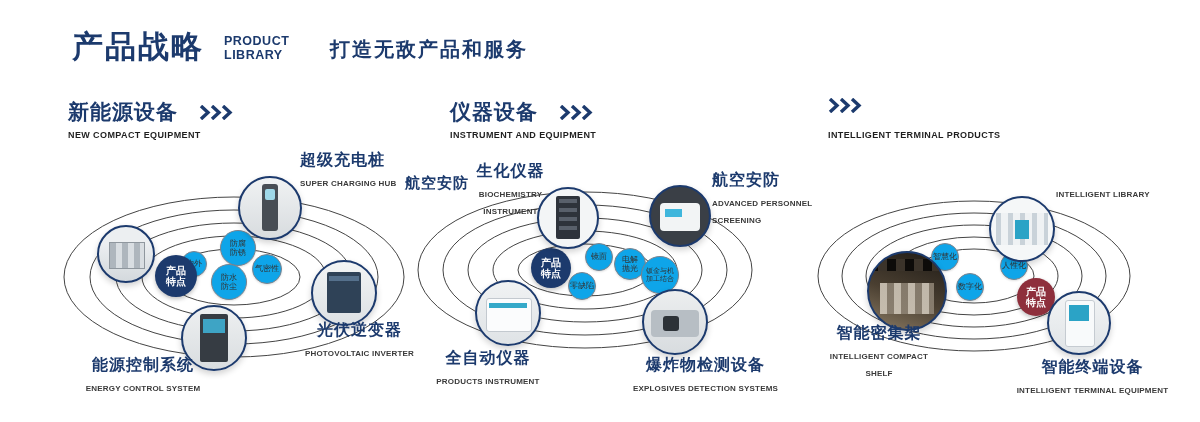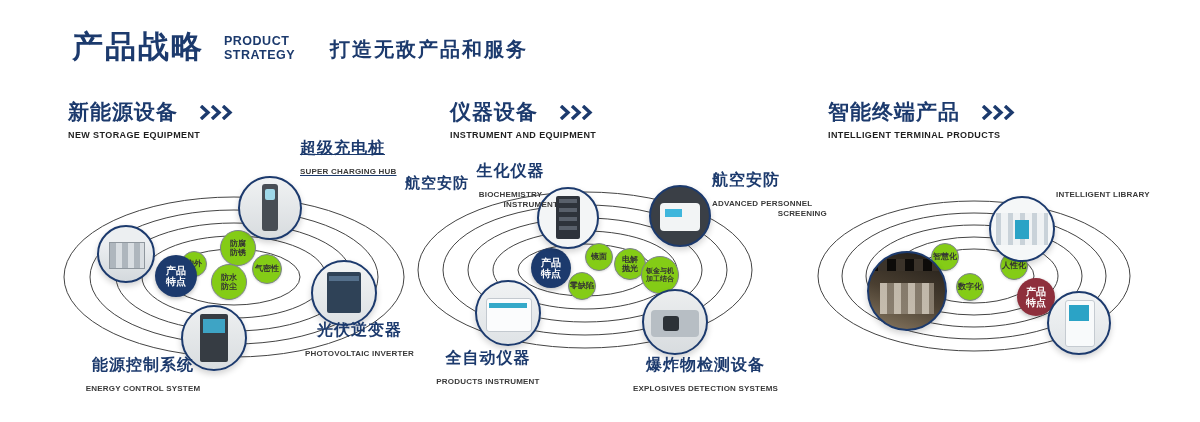--- a/index.html
+++ b/index.html
@@ -87,7 +87,7 @@
   <div class="abs hdr-cn" style="left:72px;top:26px;">产品战略</div>
   <div class="abs hdr-en" style="left:224px;top:35px;">
     <span style="display:block;">PRODUCT</span>
-    <span style="display:block;">STRATEGY</span>
+    <span style="display:block;">LIBRARY</span>
   </div>
   <div class="abs tagline" style="left:330px;top:36px;">打造无敌产品和服务</div>
 

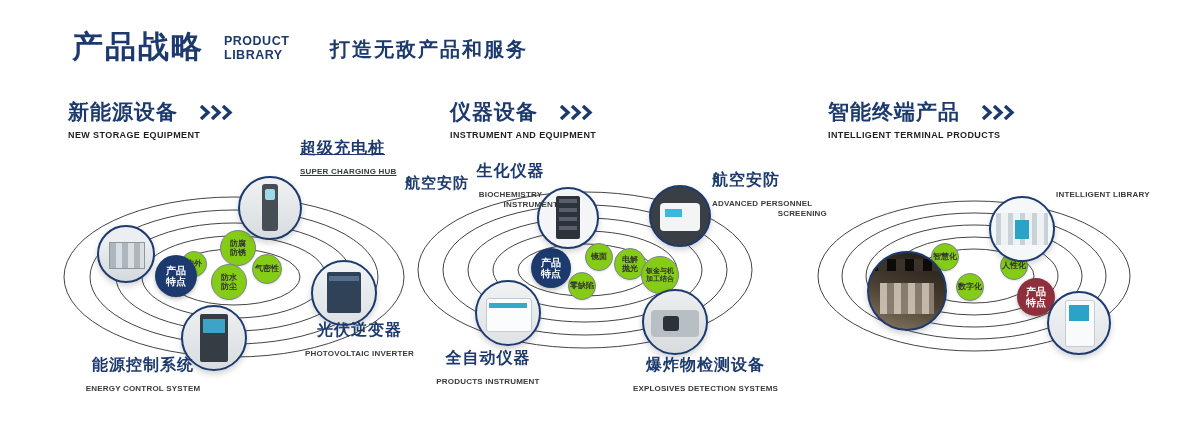--- a/index.html
+++ b/index.html
@@ -112,7 +112,6 @@
   <div class="abs sec-sub" style="left:450px;top:130px;">INSTRUMENT AND EQUIPMENT</div>
 
   <div class="abs sec-title" style="left:828px;top:98px;">
-    <span>智能终端产品</span>
     <svg class="chev" width="36" height="15" viewBox="0 0 36 15">
       <path d="M2 1 L9 7.5 L2 14" fill="none" stroke="currentColor" stroke-width="3.4"></path>
       <path d="M13 1 L20 7.5 L13 14" fill="none" stroke="currentColor" stroke-width="3.4"></path>

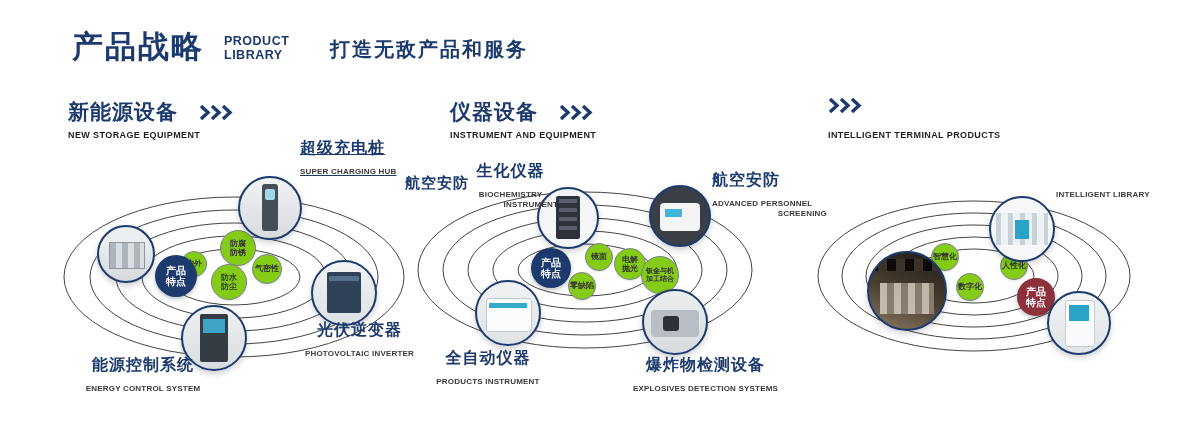--- a/index.html
+++ b/index.html
@@ -99,7 +99,7 @@
       <path d="M24 1 L31 7.5 L24 14" fill="none" stroke="currentColor" stroke-width="3.4"></path>
     </svg>
   </div>
-  <div class="abs sec-sub" style="left:68px;top:130px;">NEW STORAGE EQUIPMENT</div>
+  <div class="abs sec-sub" style="left:68px;top:130px;">NEW COMPACT EQUIPMENT</div>
 
   <div class="abs sec-title" style="left:450px;top:98px;">
     <span>仪器设备</span>

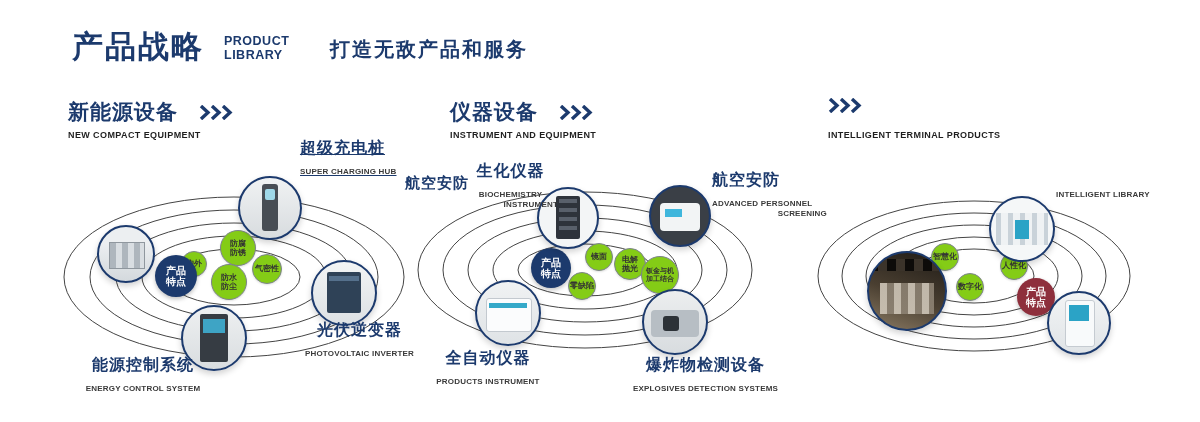--- a/index.html
+++ b/index.html
@@ -206,7 +206,7 @@
   <div class="pcircle img-shelf" style="left:867px;top:251px;width:76px;height:76px;"></div>
   <div class="pcircle img-device" style="left:1047px;top:291px;width:60px;height:60px;"></div>
 
-  <div class="plabel tl" style="left:300px;top:138px;width:115px;text-decoration:underline;">
+  <div class="plabel tl" style="left:300px;top:150px;width:115px;">
     <span class="cn">超级充电桩</span>
     <span class="en">SUPER CHARGING HUB</span>
   </div>

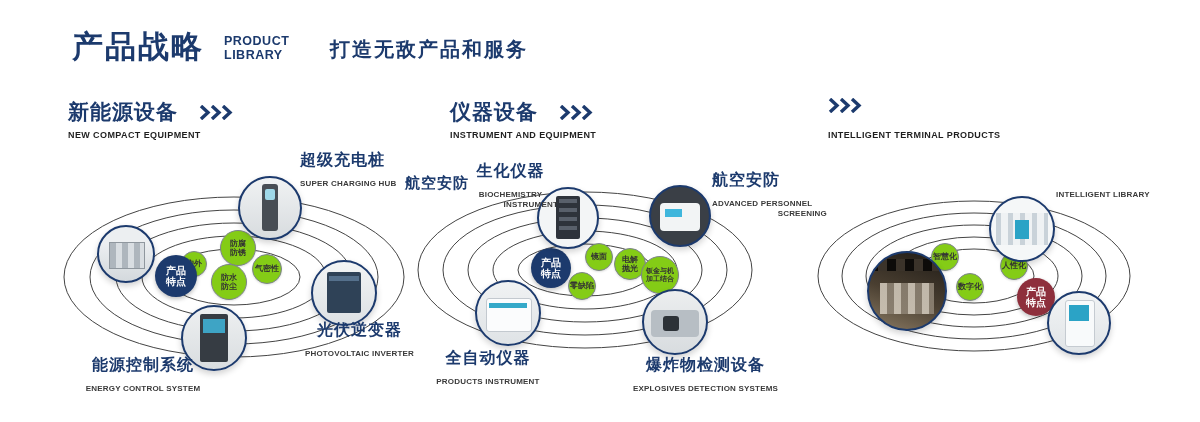--- a/index.html
+++ b/index.html
@@ -76,7 +76,7 @@
   .plabel .cn{font-size:16px;letter-spacing:1px;display:block;}
   .plabel .cn.sm{font-size:15px;}
   .plabel .en{font-size:8px;color:#3a3a3a;letter-spacing:.2px;display:block;margin-top:8px;}
-  .plabel .en + .en{margin-top:1px;text-align:right;}
+  .plabel .en + .en{margin-top:8px;}
   .tc{text-align:center;} .tl{text-align:left;}
 </style>
 </head>

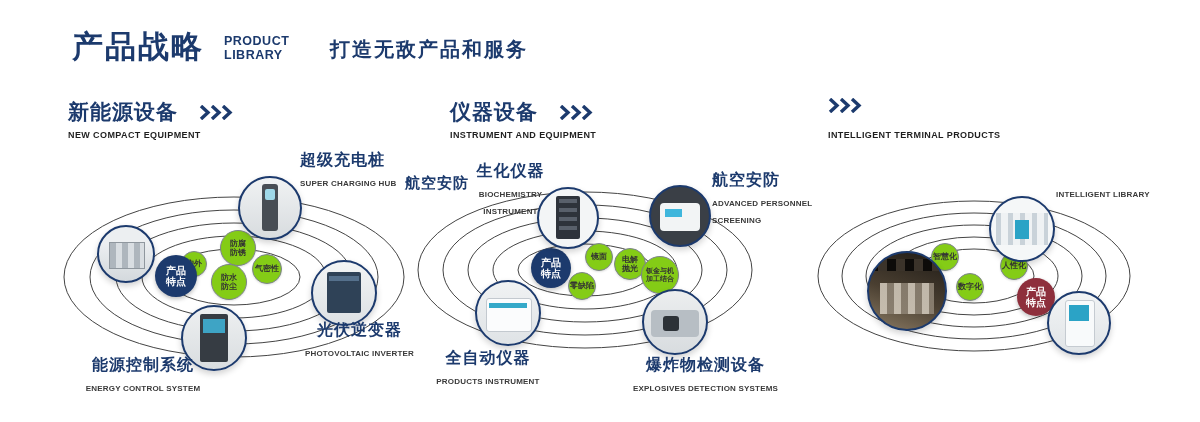--- a/index.html
+++ b/index.html
@@ -65,9 +65,9 @@
   .ccircle.red{background:var(--maroon);}
   .ccircle span{width:22px;word-break:break-all;display:block;}
   
-  .tag{position:absolute;border-radius:50%;background:#84cc16;border:1px solid #7d838d;color:#333;
+  .tag{position:absolute;border-radius:50%;background:#0ea5e9;border:1px solid #7d838d;color:#333;
        display:flex;align-items:center;justify-content:center;text-align:center;
-       font-size:8px;line-height:1.15;box-shadow:0 1px 2px rgba(0,0,0,.12);font-weight:bold;}
+       font-size:8px;line-height:1.15;box-shadow:0 1px 2px rgba(0,0,0,.12);}
   .tag span{word-break:break-all;display:block;}
   .tag.f7{font-size:7px;}
   .tag.f7 span{width:29px;}

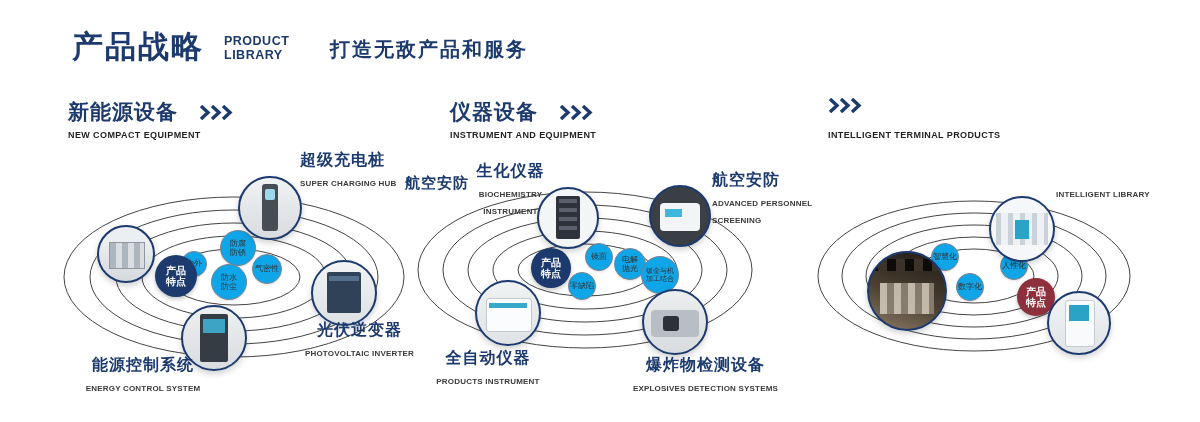--- a/index.html
+++ b/index.html
@@ -244,6 +244,11 @@
   <div class="plabel tl" style="left:1056px;top:182px;width:120px;">
     <span class="en">INTELLIGENT LIBRARY</span>
   </div>
+  <div class="plabel tc" style="left:818px;top:323px;width:122px;">
+    <span class="cn">智能密集架</span>
+    <span class="en">INTELLIGENT COMPACT</span>
+    <span class="en">SHELF</span>
+  </div>
 
 </div>
 

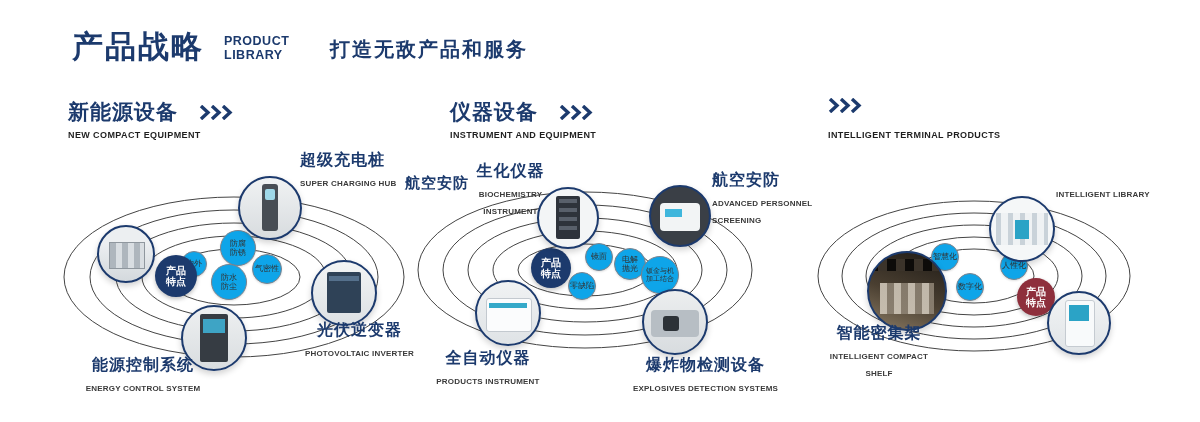--- a/index.html
+++ b/index.html
@@ -249,6 +249,10 @@
     <span class="en">INTELLIGENT COMPACT</span>
     <span class="en">SHELF</span>
   </div>
+  <div class="plabel tc" style="left:1010px;top:357px;width:165px;">
+    <span class="cn">智能终端设备</span>
+    <span class="en">INTELLIGENT TERMINAL EQUIPMENT</span>
+  </div>
 
 </div>
 

